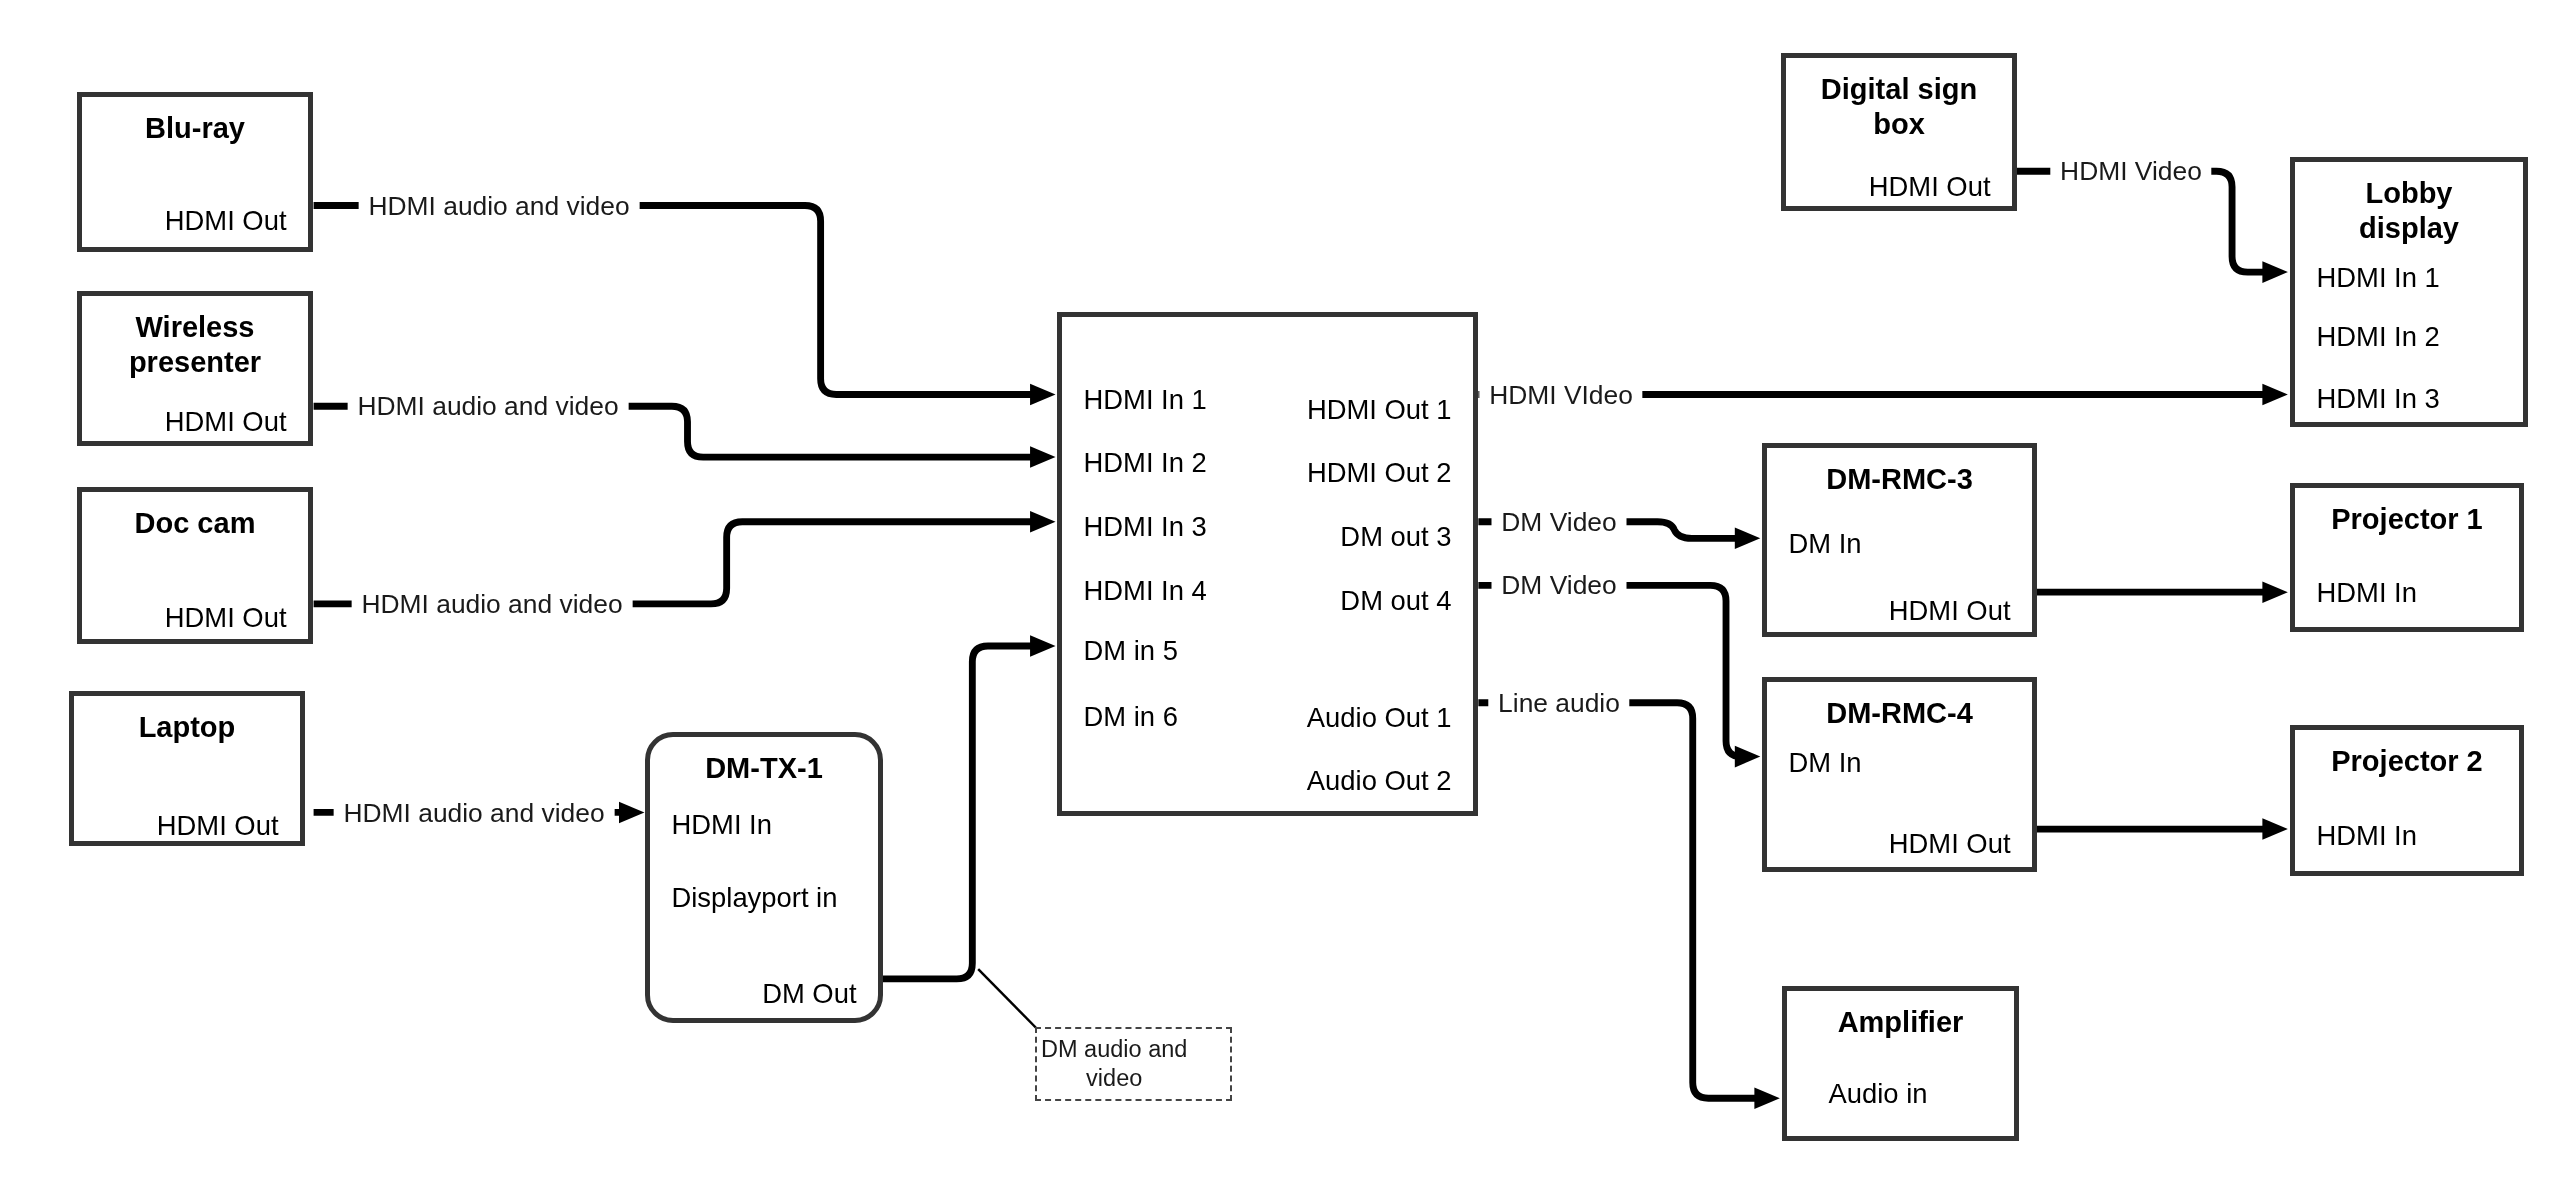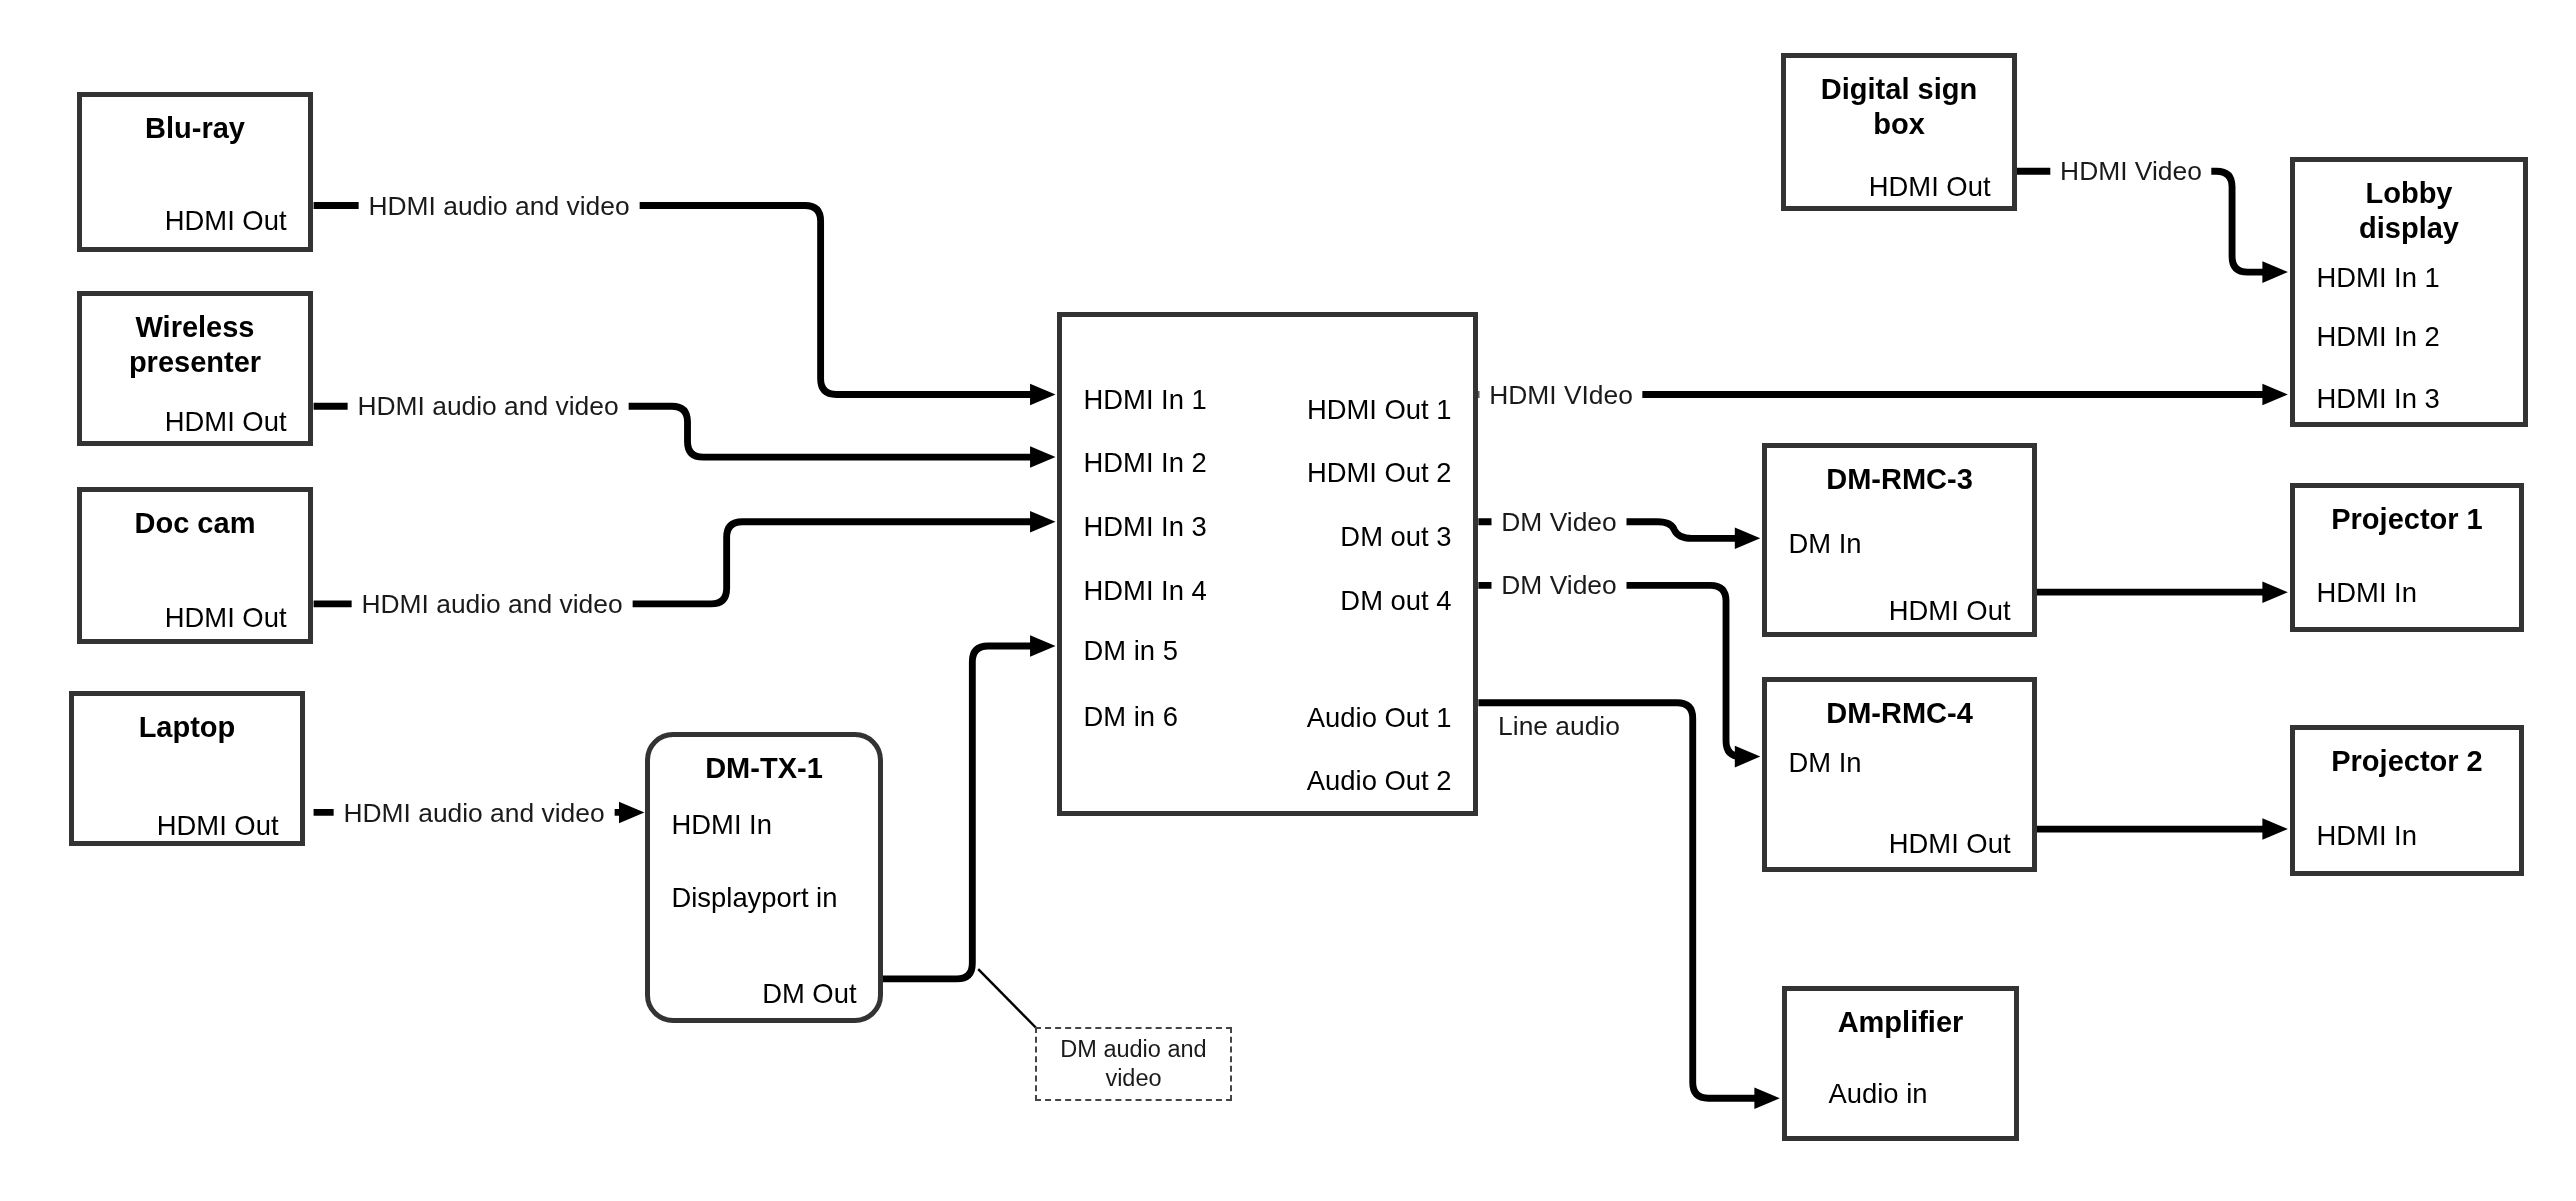--- a/index.html
+++ b/index.html
@@ -158,7 +158,7 @@
   <span class="edge-label" style="left:2131px;top:171px;">HDMI Video</span>
   <span class="edge-label" style="left:1559px;top:522px;">DM Video</span>
   <span class="edge-label" style="left:1559px;top:585px;">DM Video</span>
-  <span class="edge-label" style="left:1559px;top:703px;margin-top:23px;">Line audio</span>
+  <span class="edge-label" style="left:1559px;top:703px;">Line audio</span>
 
   <div class="callout" style="left:1035px;top:1027px;width:197px;height:74px;">
     <span>DM audio and video</span>

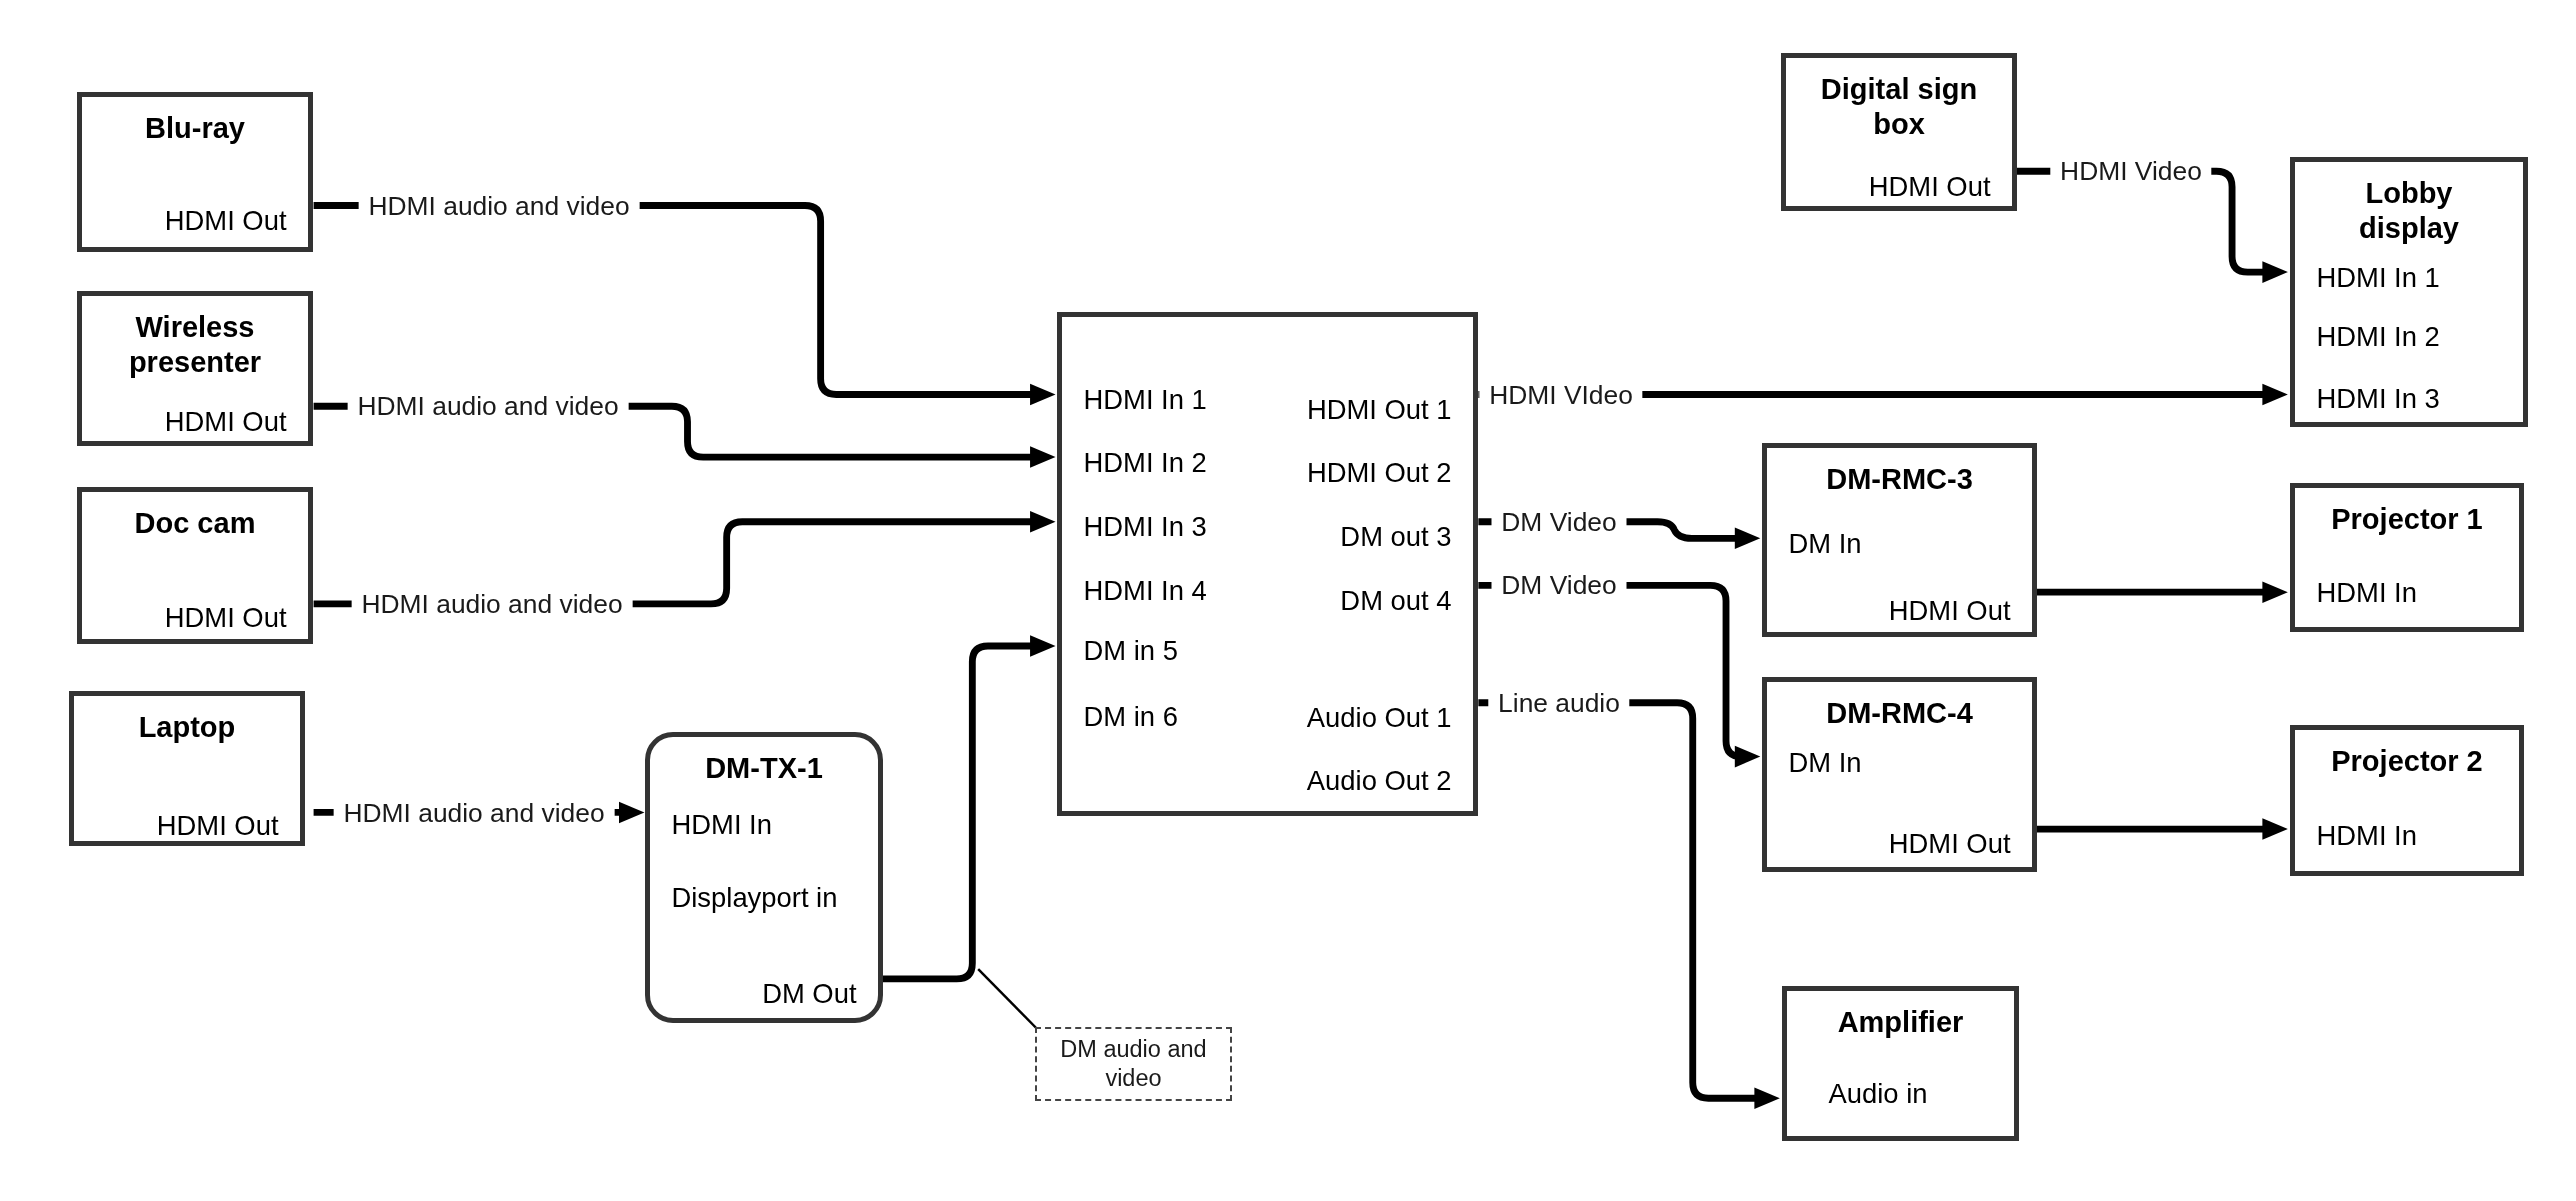--- a/index.html
+++ b/index.html
@@ -17,7 +17,7 @@
               padding:0 9.8px;font-size:26.4px;color:#1a1a1a;white-space:nowrap;}
   .callout{position:absolute;border:2px dashed #444444;background:#ffffff;
            text-align:center;font-size:23.5px;line-height:29px;color:#1a1a1a;
-           display:flex;align-items:center;justify-content:center;box-sizing:border-box;}
+           display:flex;align-items:center;justify-content:flex-start;box-sizing:border-box;}
   .callout span{width:80%;}
 </style>
 </head>

